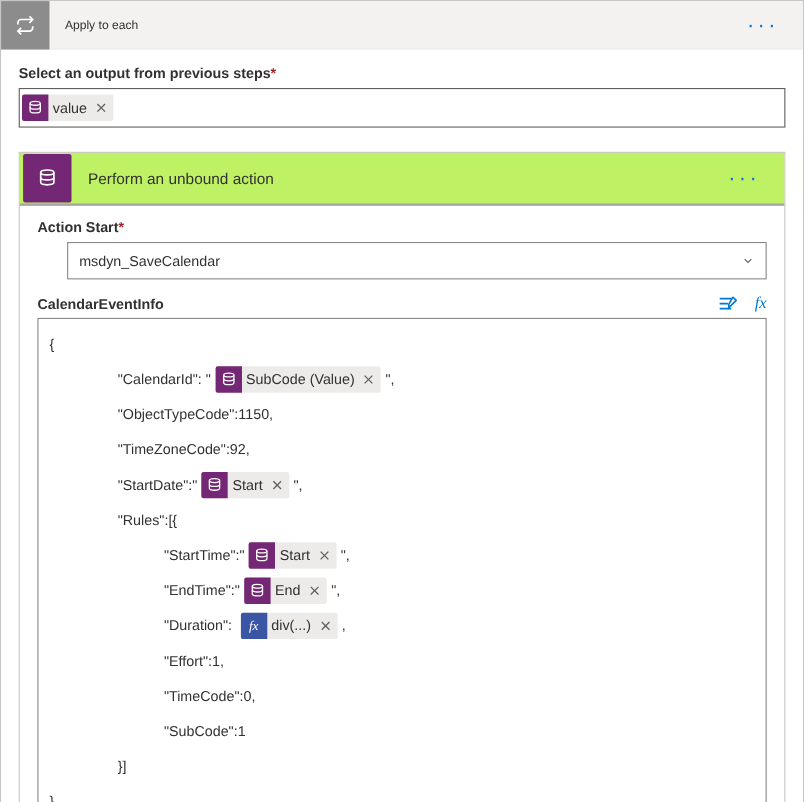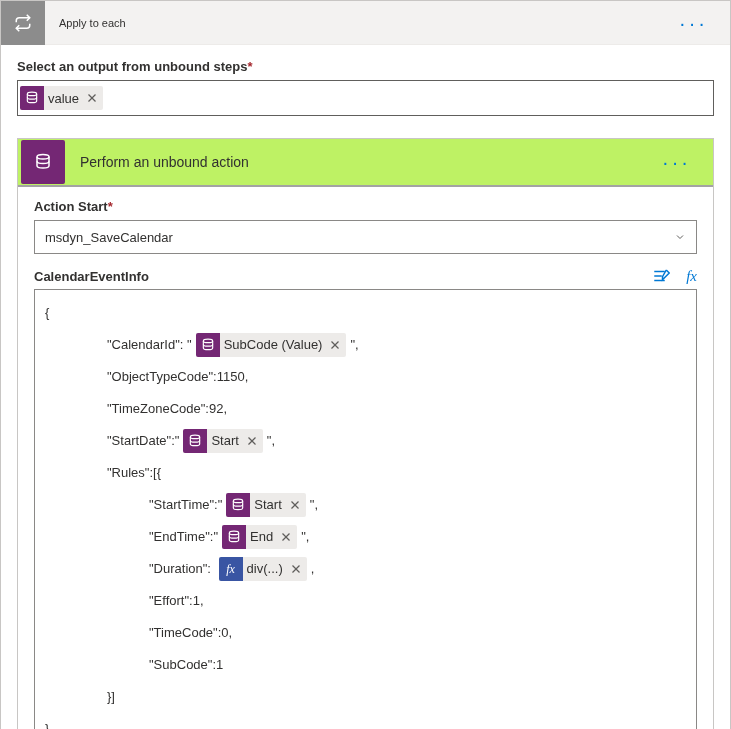--- a/index.html
+++ b/index.html
@@ -197,7 +197,7 @@
 
   <div class="outer-body">
     <div class="field-label">
-      <span>Select an output from unbound steps</span><span class="req">*</span>
+      <span>Select an output from previous steps</span><span class="req">*</span>
     </div>
     <div class="input-box">
       <span class="token">

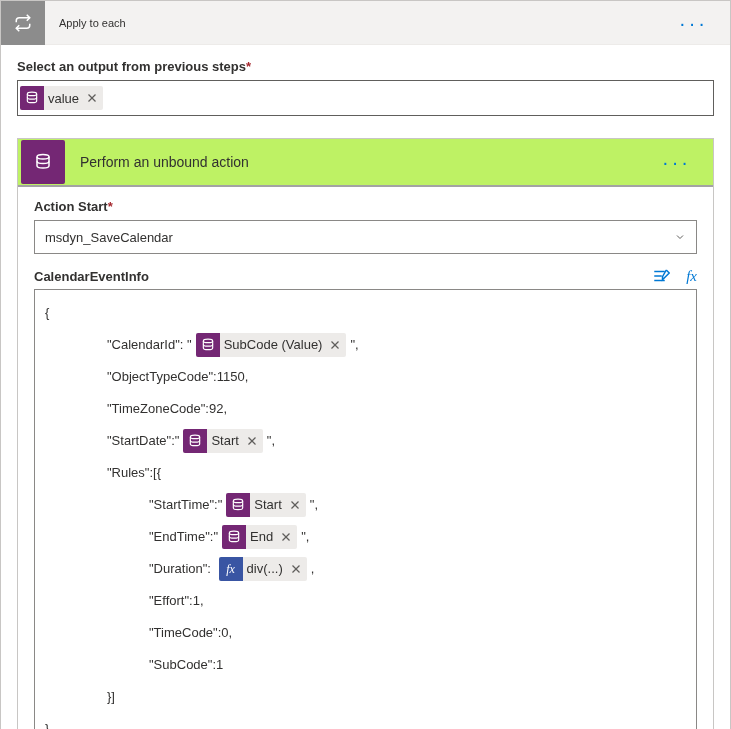--- a/index.html
+++ b/index.html
@@ -135,6 +135,7 @@
       padding: 16px 10px;
       justify-content: space-between;
       margin-bottom: 14px;
+      margin-left: 27px;
     }
     .chev {
       color: #605e5c;

